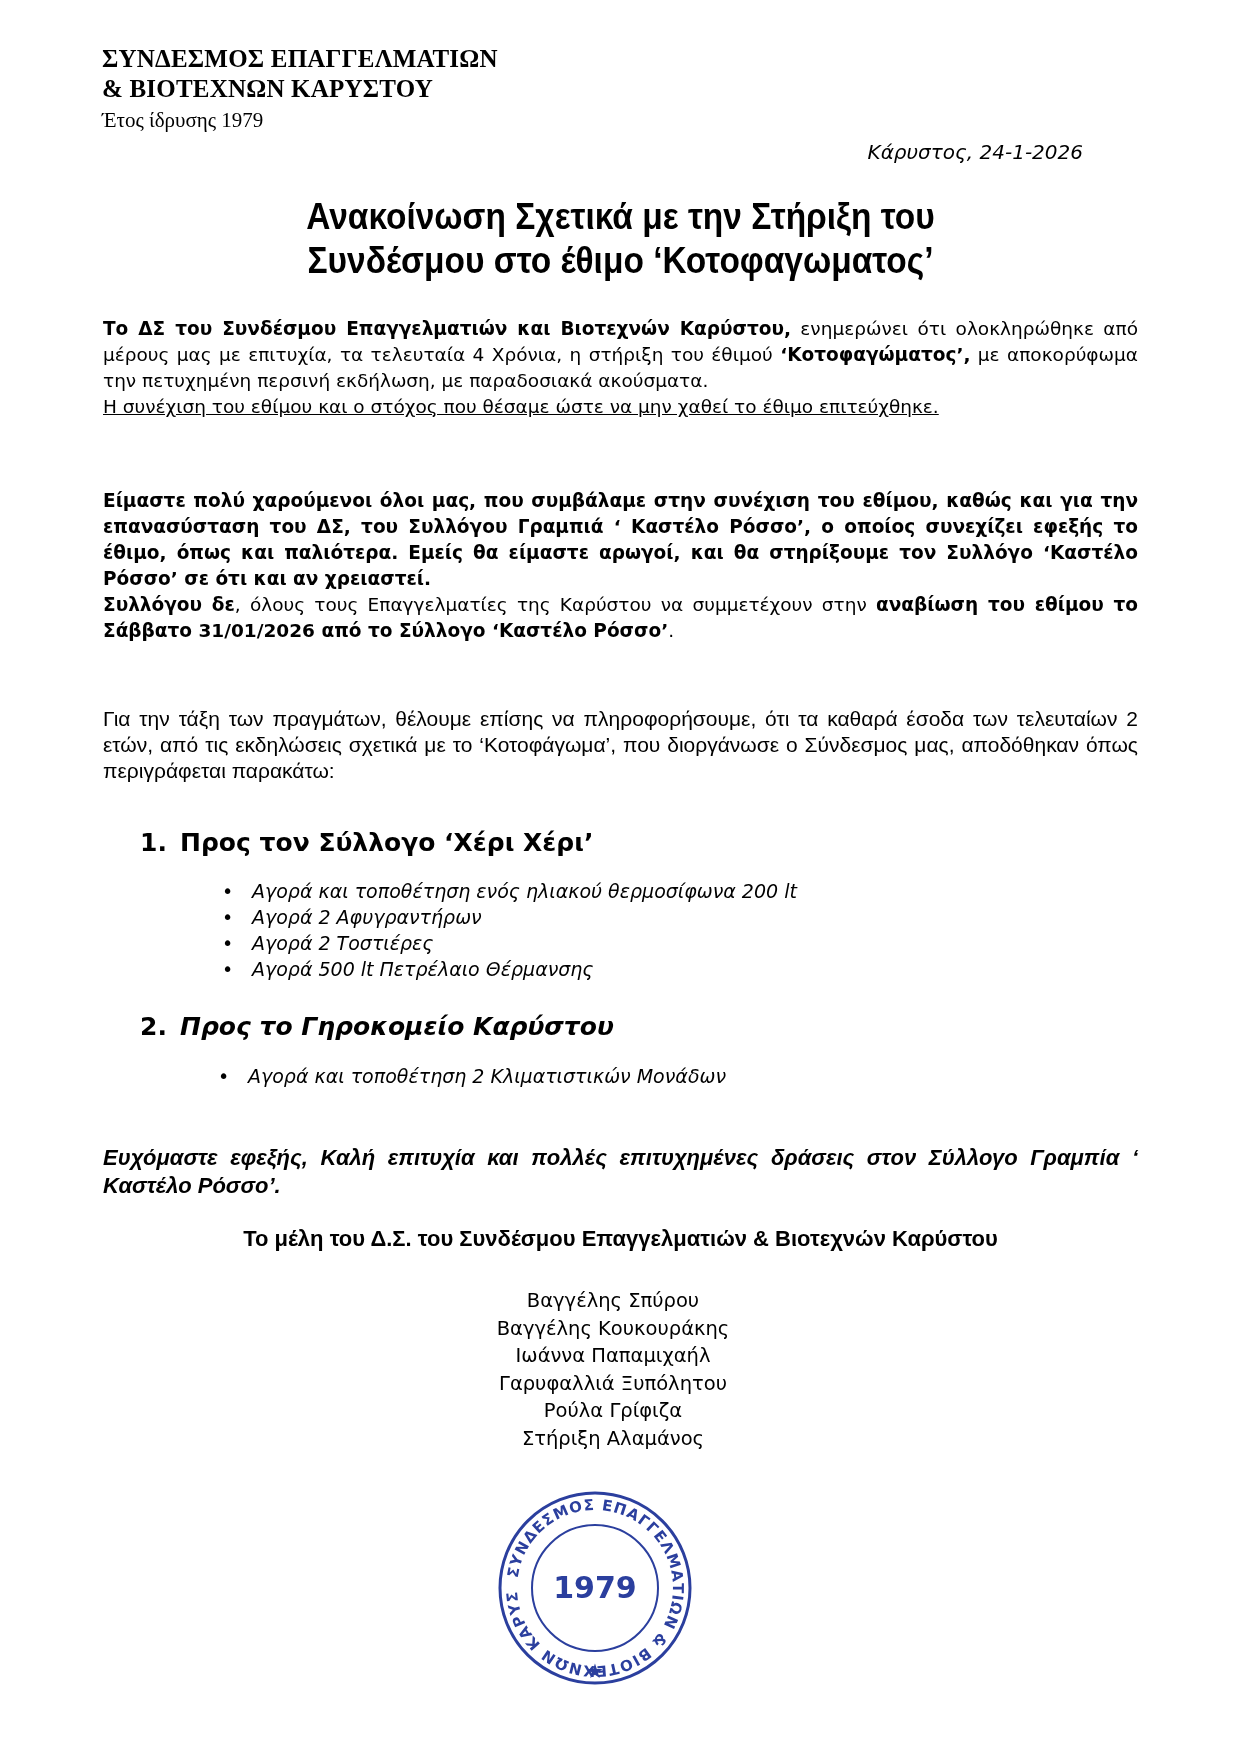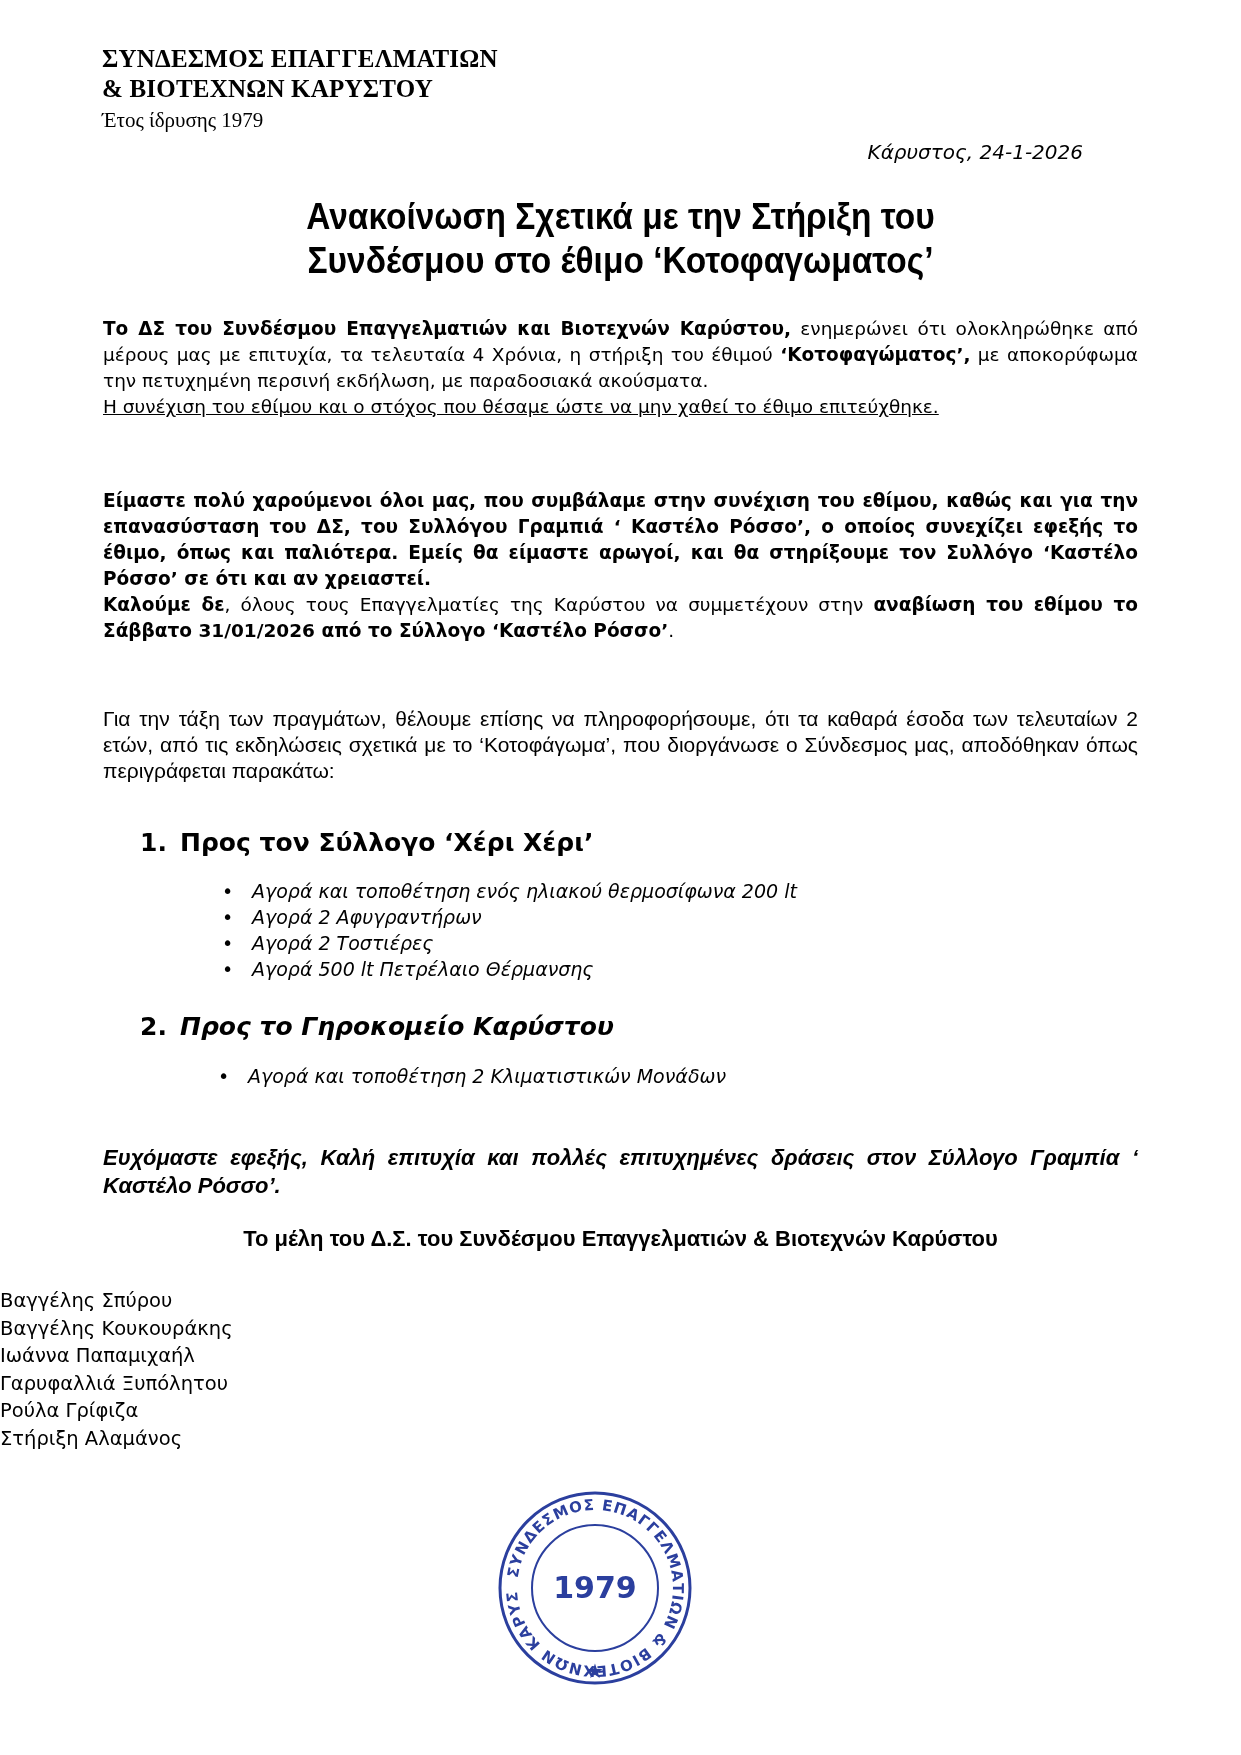--- a/index.html
+++ b/index.html
@@ -58,7 +58,7 @@
 
   <div class="body p2">
     <div class="b">Είμαστε πολύ χαρούμενοι όλοι μας, που συμβάλαμε στην συνέχιση του εθίμου, καθώς και για την επανασύσταση του ΔΣ, του Συλλόγου Γραμπιά ‘ Καστέλο Ρόσσο’, ο οποίος συνεχίζει εφεξής το έθιμο, όπως και παλιότερα. Εμείς θα είμαστε αρωγοί, και θα στηρίξουμε τον Συλλόγο ‘Καστέλο Ρόσσο’ σε ότι και αν χρειαστεί.</div>
-    <div><span class="b">Καλούμε δε</span><span>, όλους τους Επαγγελματίες της Καρύστου να συμμετέχουν στην </span><span class="b">αναβίωση του εθίμου το Σάββατο 31/01/2026 από το Σύλλογο ‘Καστέλο Ρόσσο’</span><span>.</span></div>
+    <div><span class="b">Συλλόγου δε</span><span>, όλους τους Επαγγελματίες της Καρύστου να συμμετέχουν στην </span><span class="b">αναβίωση του εθίμου το Σάββατο 31/01/2026 από το Σύλλογο ‘Καστέλο Ρόσσο’</span><span>.</span></div>
   </div>
 
   <div class="body p3">Για  την τάξη των πραγμάτων, θέλουμε επίσης να πληροφορήσουμε, ότι τα καθαρά έσοδα των τελευταίων 2 ετών, από τις εκδηλώσεις σχετικά με το ‘Κοτοφάγωμα’, που διοργάνωσε ο Σύνδεσμος μας, αποδόθηκαν όπως περιγράφεται παρακάτω:</div>

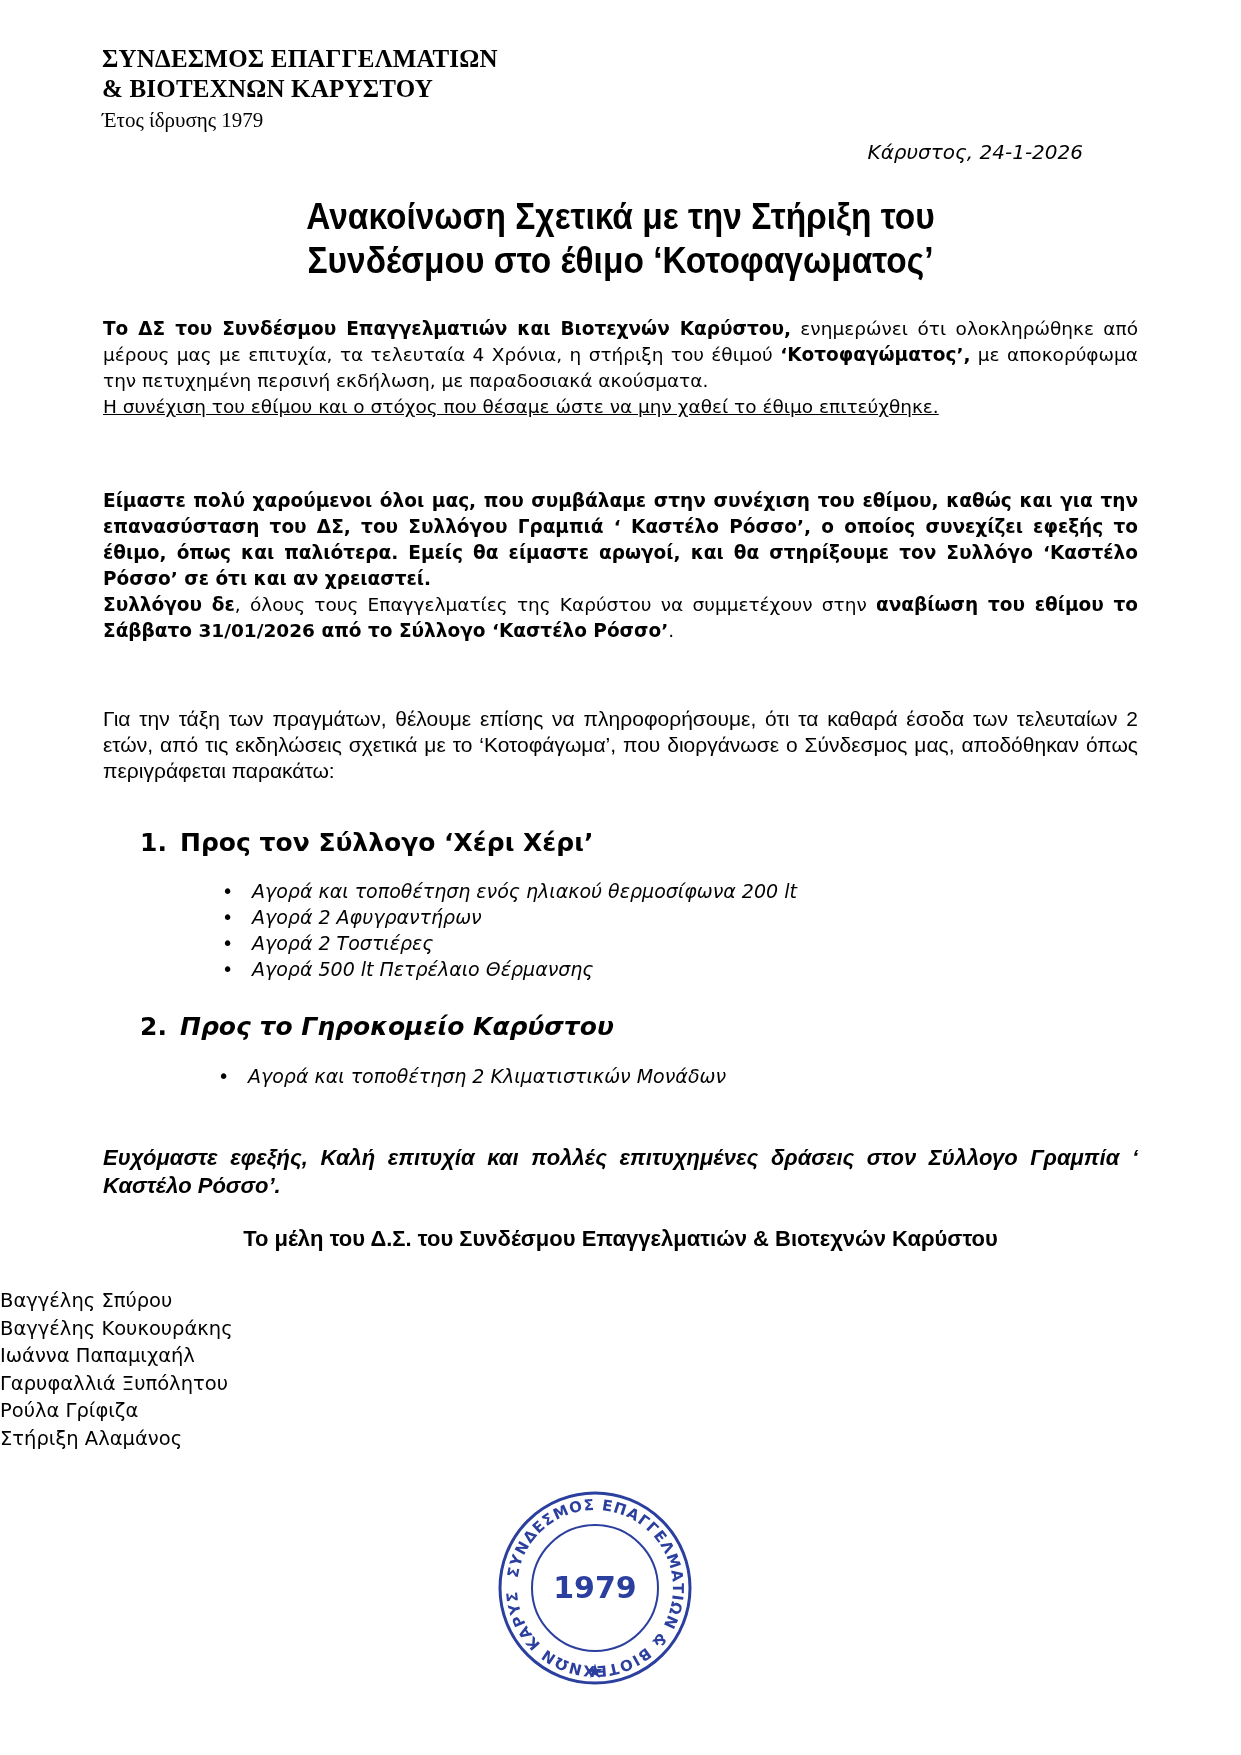--- a/index.html
+++ b/index.html
@@ -30,7 +30,7 @@
     .closing { position: absolute; left: 103px; width: 1035px; top: 1128px; font-family: "Liberation Sans", sans-serif; font-weight: bold; font-style: italic; font-size: 22px; line-height: 28px; text-align: justify; margin-top: 16px; }
     .signoff { position: absolute; left: 0; width: 1241px; top: 1226px; text-align: center; font-family: "Liberation Sans", sans-serif; font-weight: bold; font-size: 22px; }
     .board { position: absolute; left: 0; width: 1241px; top: 1248px; text-align: center; font-family: "Liberation Sans", sans-serif; font-weight: bold; font-size: 22px; }
-    .members { position: absolute; left: 0; width: 1226px; top: 1287px; font-family: "DejaVu Sans", sans-serif; font-size: 19.5px; line-height: 27.5px; }
+    .members { position: absolute; left: 0; width: 1226px; top: 1287px; text-align: center; font-family: "DejaVu Sans", sans-serif; font-size: 19.5px; line-height: 27.5px; }
     .stamp { position: absolute; left: 490px; top: 1488px; width: 210px; height: 200px; }
   </style>
 </head>

